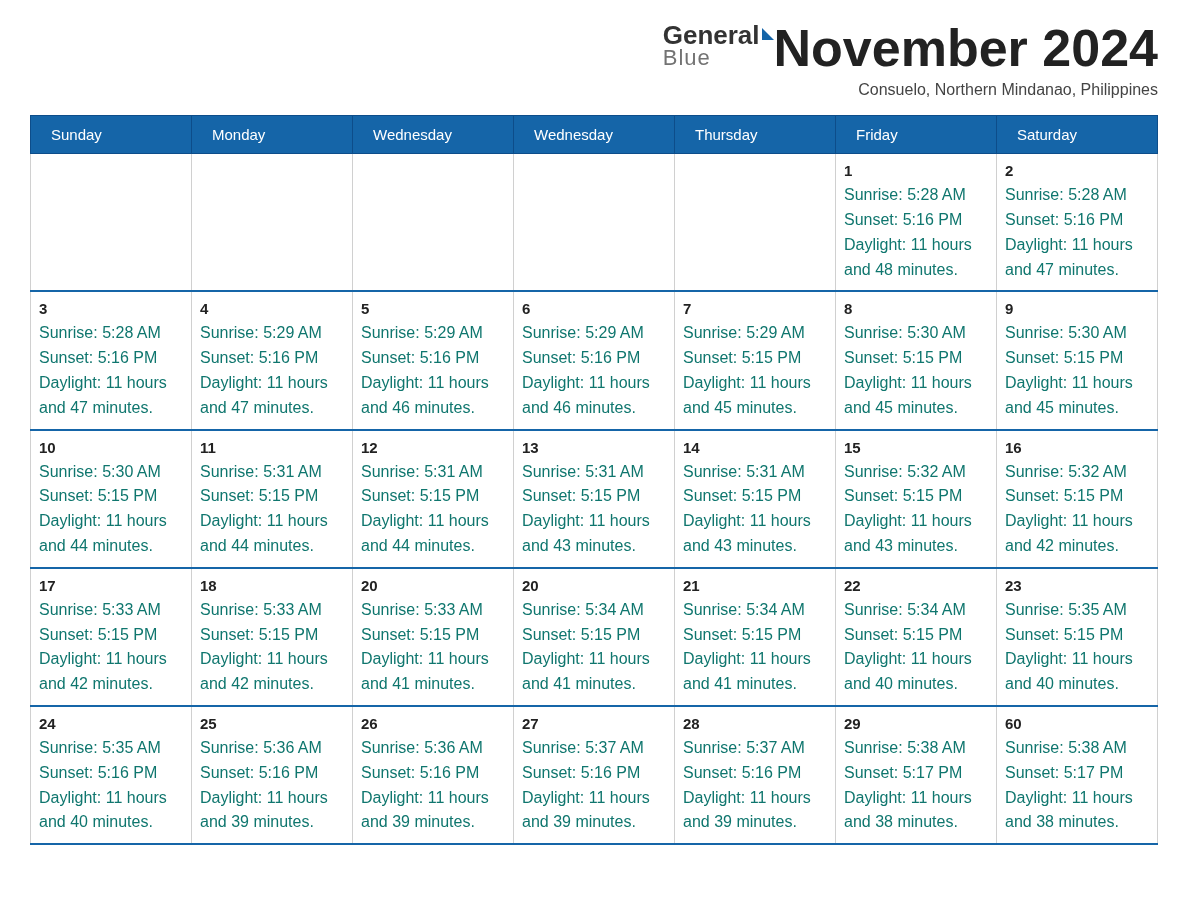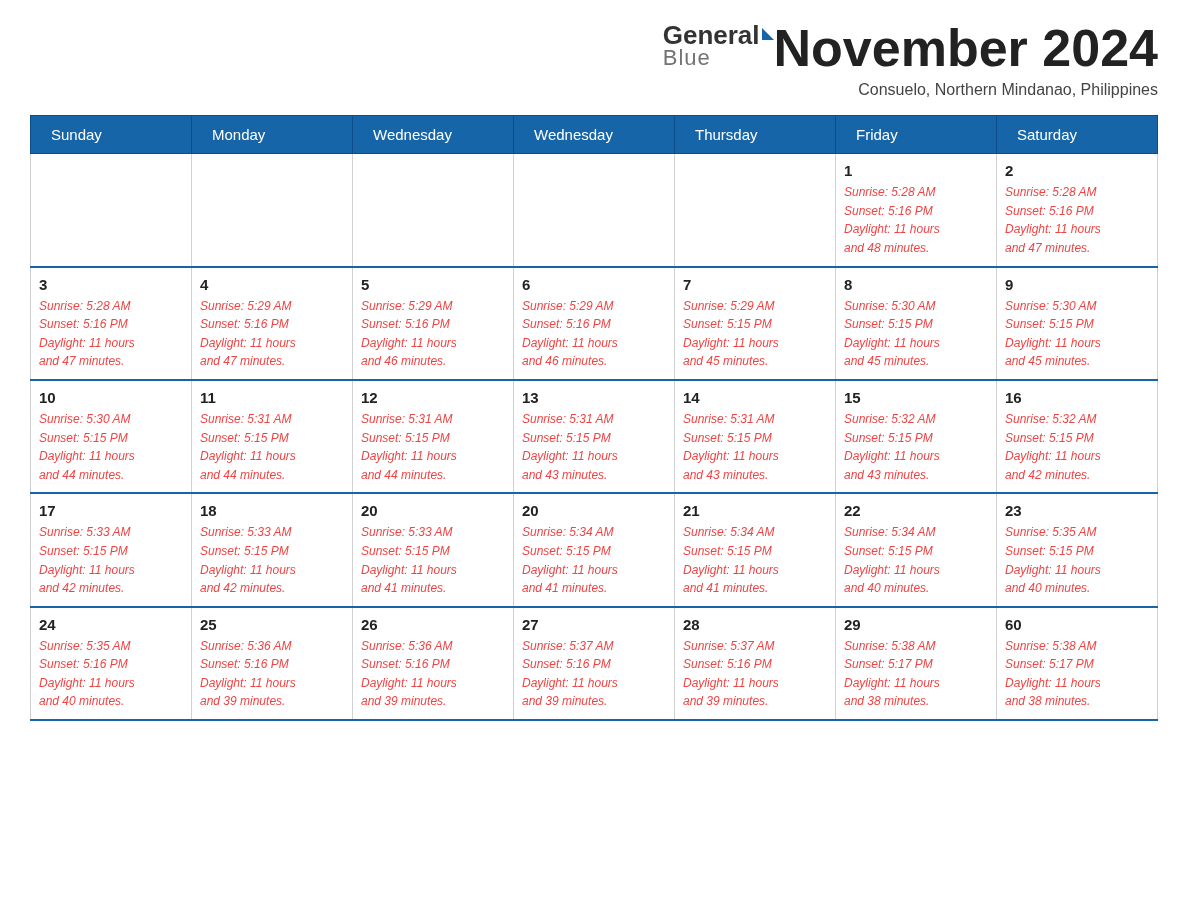--- a/index.html
+++ b/index.html
@@ -93,10 +93,9 @@
       display: block;
     }
     .day-detail {
-      font-size: 12px;
-      color: #ef4444;
+      font-size: 16px;
+      color: #0f766e;
       line-height: 1.55;
-      font-style: italic;
     }
     .empty-cell {
       background: #fff;

